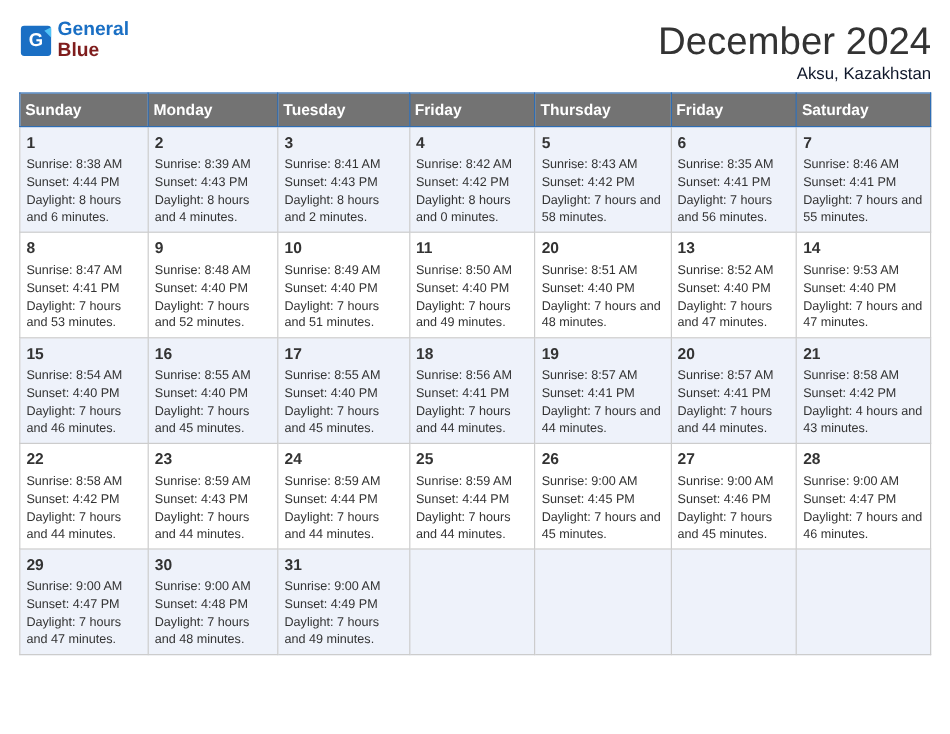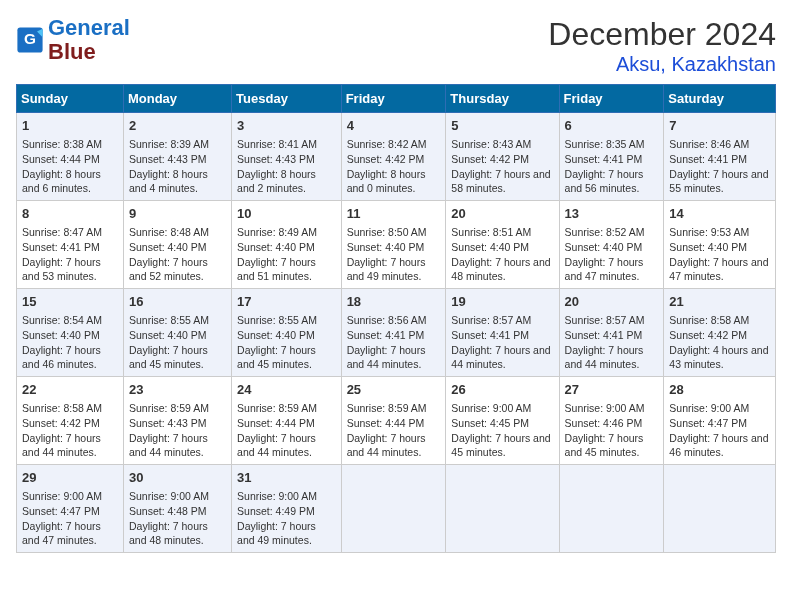--- a/index.html
+++ b/index.html
@@ -22,7 +22,7 @@
       gap: 4px;
     }
     .logo-text {
-      font-size: 22px;
+      font-size: 16px;
       font-weight: bold;
       color: #333;
       line-height: 1.1;

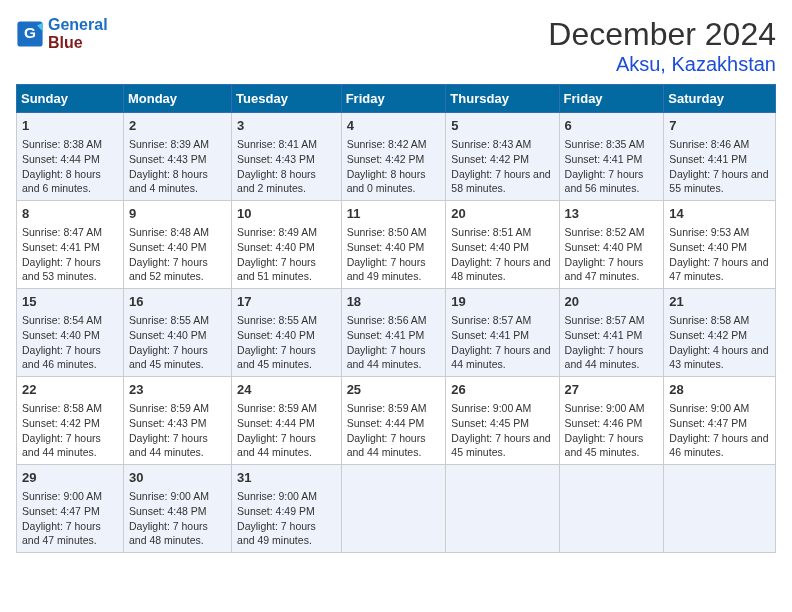--- a/index.html
+++ b/index.html
@@ -43,8 +43,8 @@
       color: #333;
     }
     .location {
-      font-size: 20px;
-      color: #1d4ed8;
+      font-size: 14px;
+      color: #0f172a;
     }
     table {
       width: 100%;

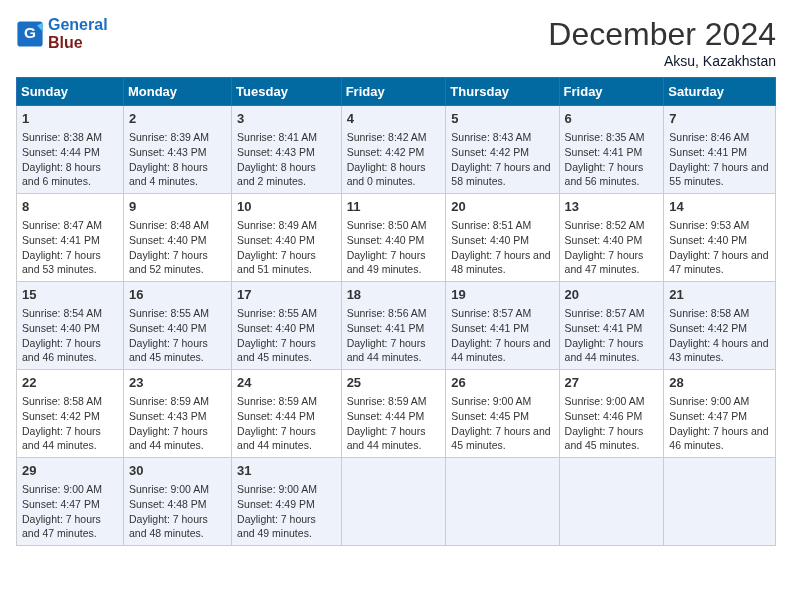--- a/index.html
+++ b/index.html
@@ -52,7 +52,7 @@
       font-size: 11px;
     }
     thead tr {
-      background-color: #0369a1;
+      background-color: #737373;
       color: #fff;
     }
     thead th {

